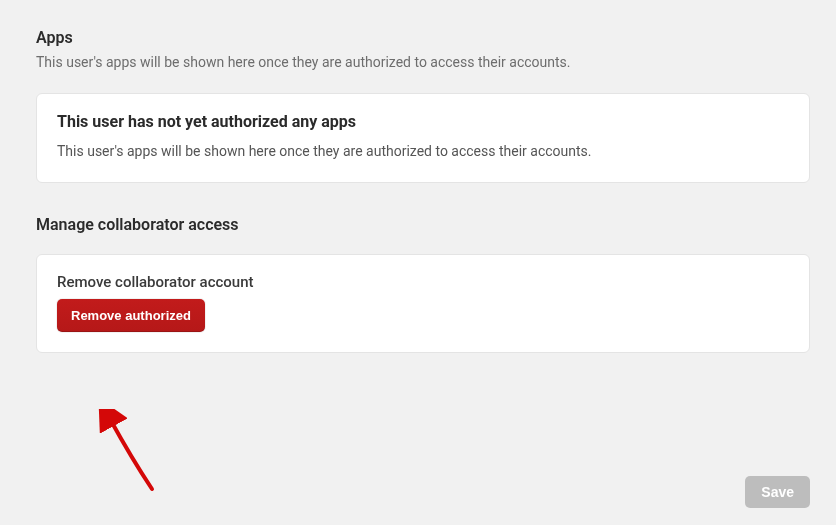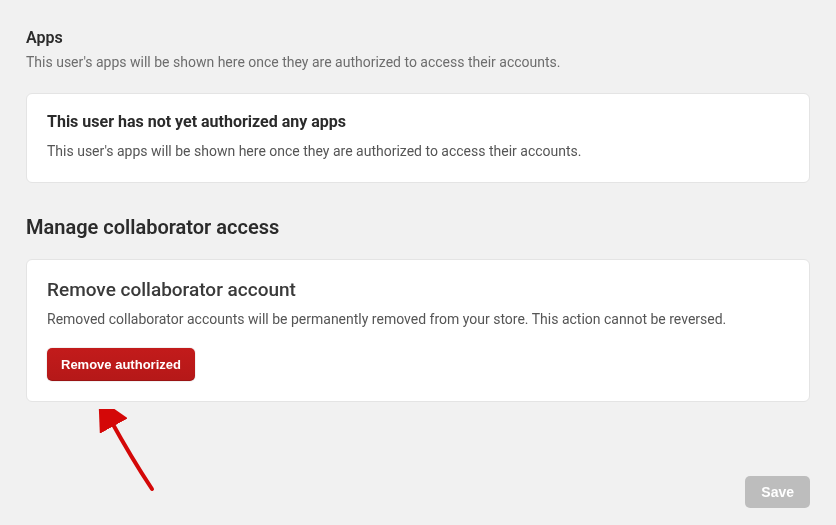--- a/index.html
+++ b/index.html
@@ -14,7 +14,7 @@
     overflow: hidden;
   }
   .page {
-    padding: 28px 26px 0 26px;
+    padding: 28px 26px 0 36px;
     position: relative;
     height: 100%;
   }

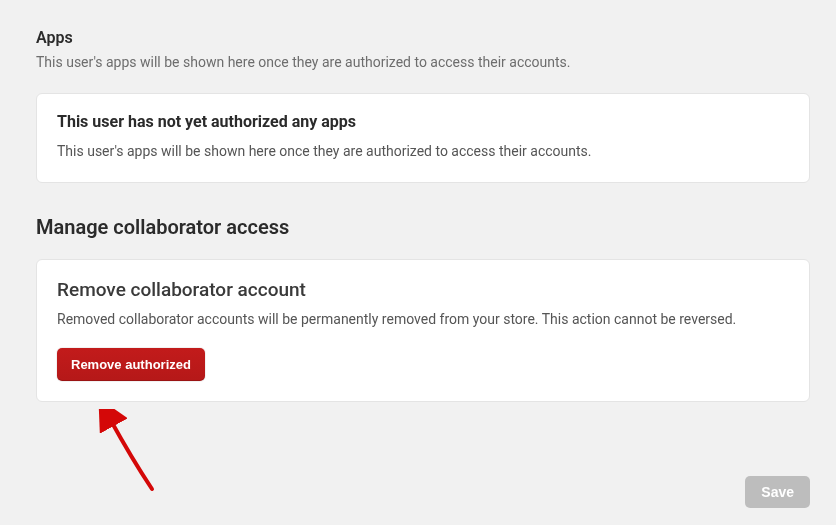--- a/index.html
+++ b/index.html
@@ -50,7 +50,7 @@
     line-height: 1.5;
   }
   .section-title-2 {
-    font-size: 20px;
+    font-size: 16px;
     font-weight: 600;
     color: #2b2b2b;
     margin: 0 0 20px 0;

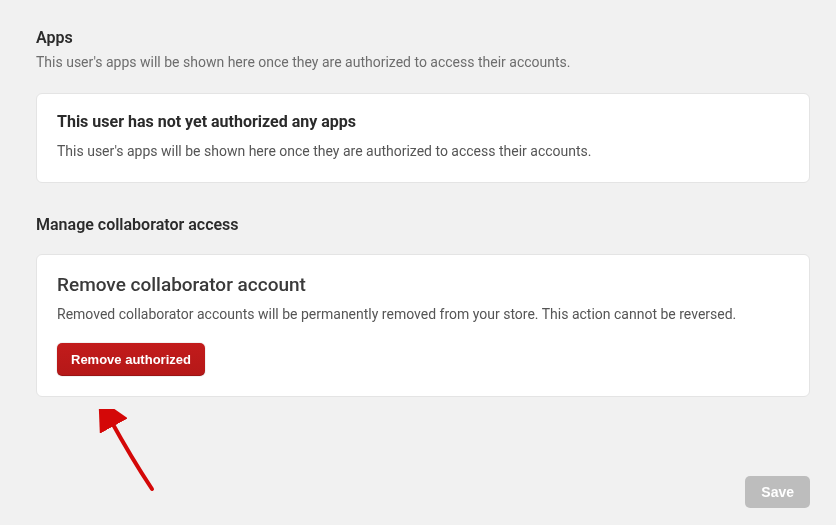--- a/index.html
+++ b/index.html
@@ -63,7 +63,7 @@
     margin-bottom: 24px;
   }
   .card-sub {
-    font-size: 19px;
+    font-size: 15px;
     font-weight: 500;
     color: #3a3a3a;
     margin: 0 0 8px 0;

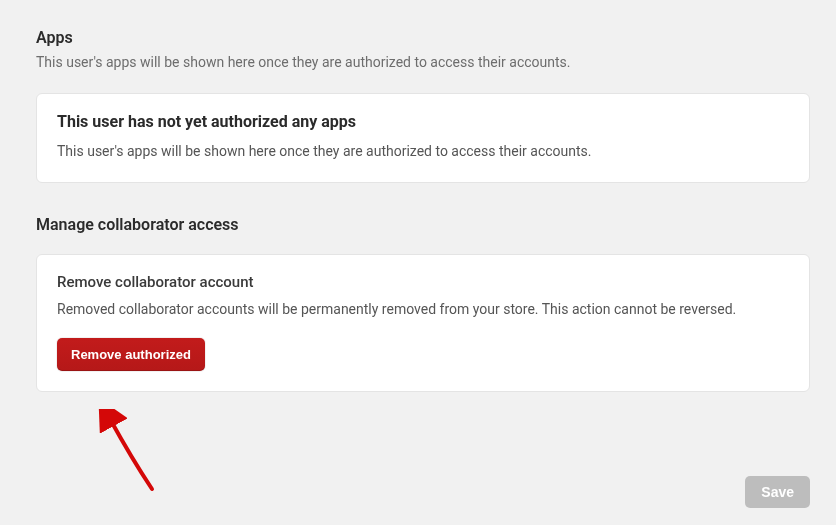--- a/index.html
+++ b/index.html
@@ -123,7 +123,6 @@
 
   <div class="card-2">
     <h4 class="card-sub">Remove collaborator account</h4>
-    <p class="card-body">Removed collaborator accounts will be permanently removed from your store. This action cannot be reversed.</p>
     <button class="btn-danger">Remove authorized</button>
   </div>
 

